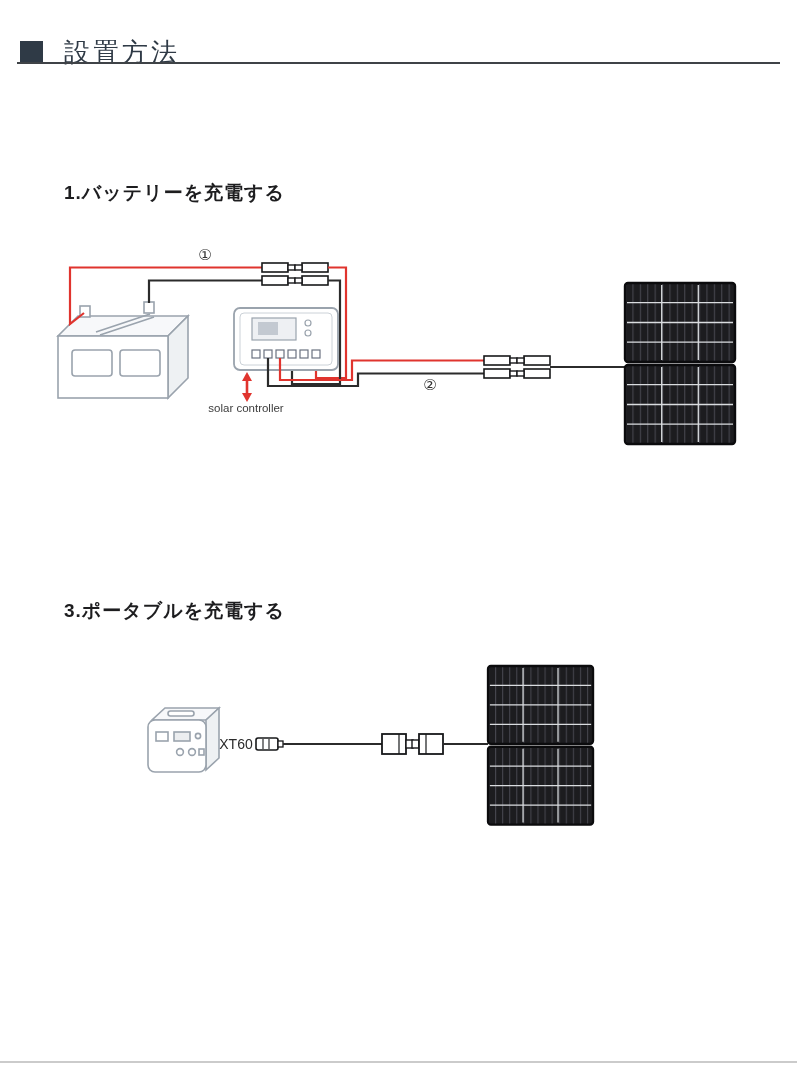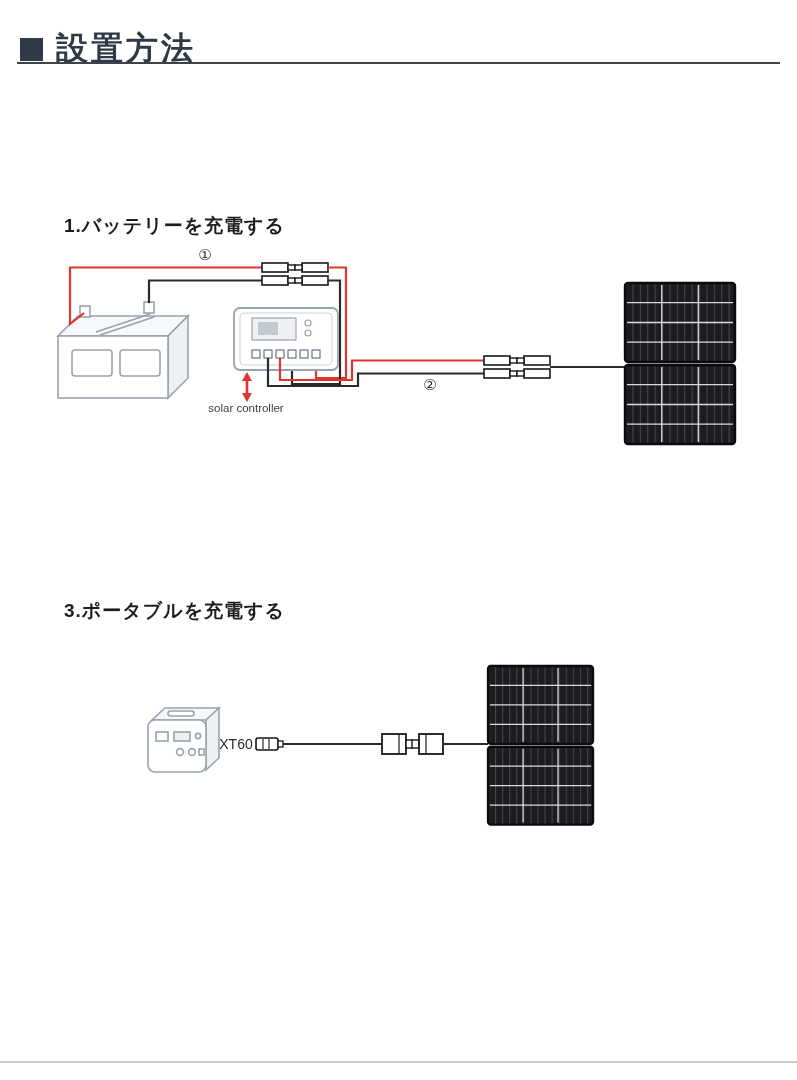--- a/index.html
+++ b/index.html
@@ -10,7 +10,7 @@
   .page{position:absolute;inset:0;background:#fff;}
   .header{position:absolute;left:20px;top:27px;display:flex;align-items:center;gap:13px;}
   .header-square{width:23px;height:23px;background:#2f3a46;display:inline-block;}
-  .header-title{margin:0;font-size:32px;font-weight:700;color:#2f3a46;letter-spacing:3px;}
+  .header-title{margin:8px;font-size:26px;font-weight:400;color:#2f3a46;letter-spacing:3px;}
   .header-rule{position:absolute;left:17px;right:17px;top:62px;height:0;border-top:2px solid #3f4347;}
   .section-title{position:absolute;margin:0;font-size:19px;font-weight:600;color:#1d1d1f;letter-spacing:1px;}
   .s1{left:64px;top:180px;margin-top:33px;}

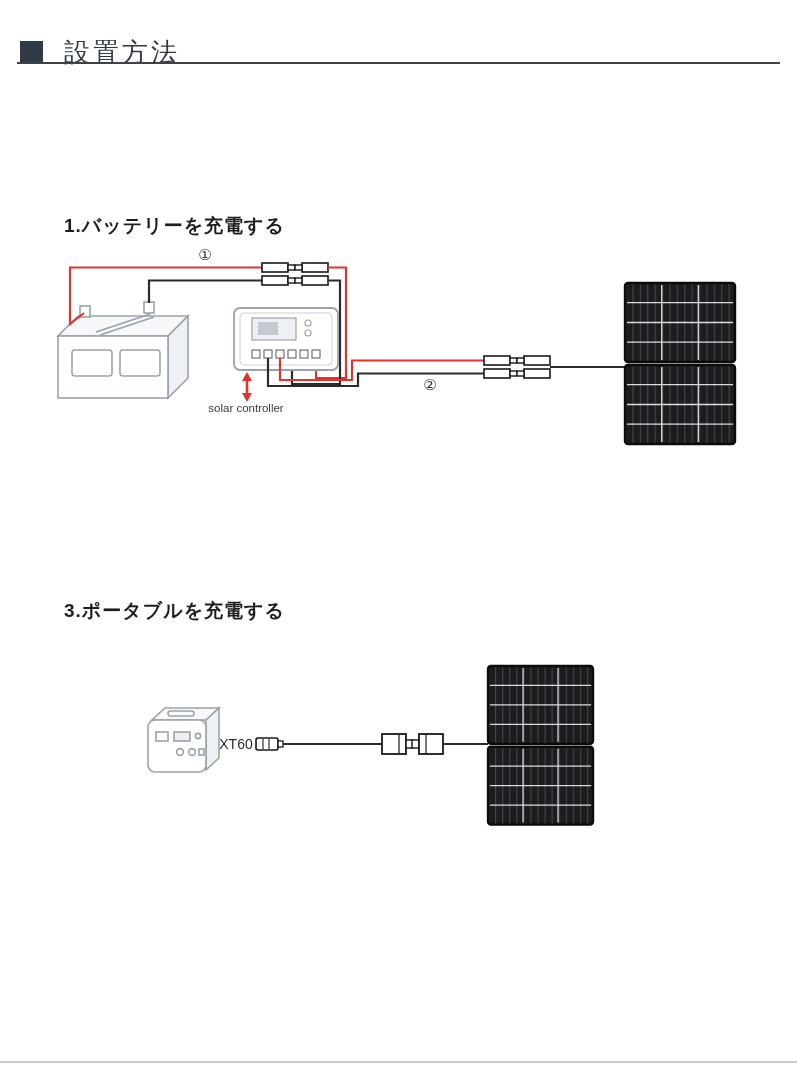--- a/index.html
+++ b/index.html
@@ -13,7 +13,7 @@
   .header-title{margin:8px;font-size:26px;font-weight:400;color:#2f3a46;letter-spacing:3px;}
   .header-rule{position:absolute;left:17px;right:17px;top:62px;height:0;border-top:2px solid #3f4347;}
   .section-title{position:absolute;margin:0;font-size:19px;font-weight:600;color:#1d1d1f;letter-spacing:1px;}
-  .s1{left:64px;top:180px;margin-top:33px;}
+  .s1{left:64px;top:180px;}
   .s2{left:64px;top:598px;}
   .diagram-layer{position:absolute;left:0;top:0;}
   .footer-rule{position:absolute;left:0;right:0;top:1061px;height:2px;background:#cbcbcb;}

